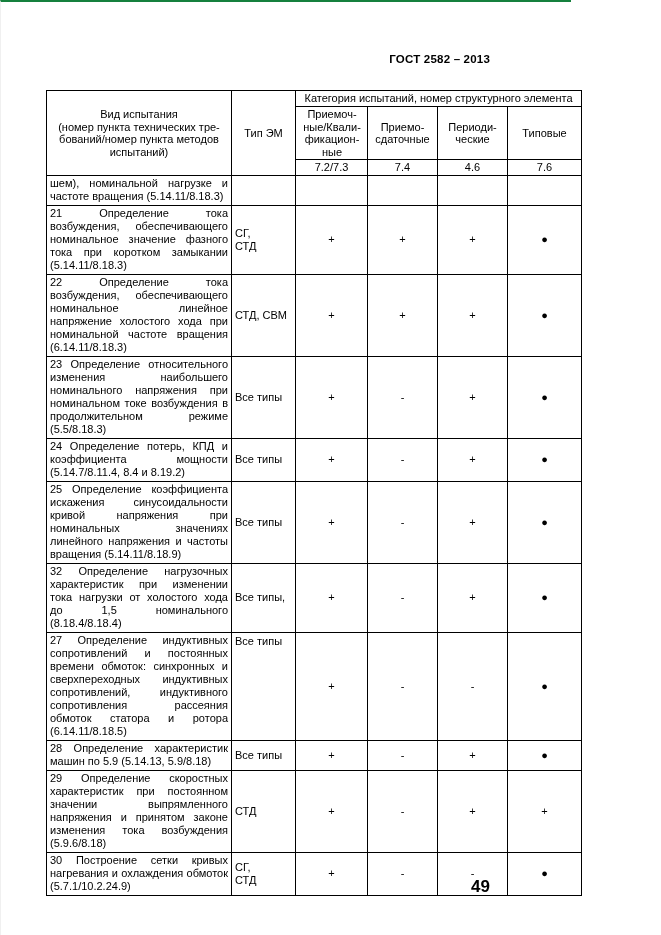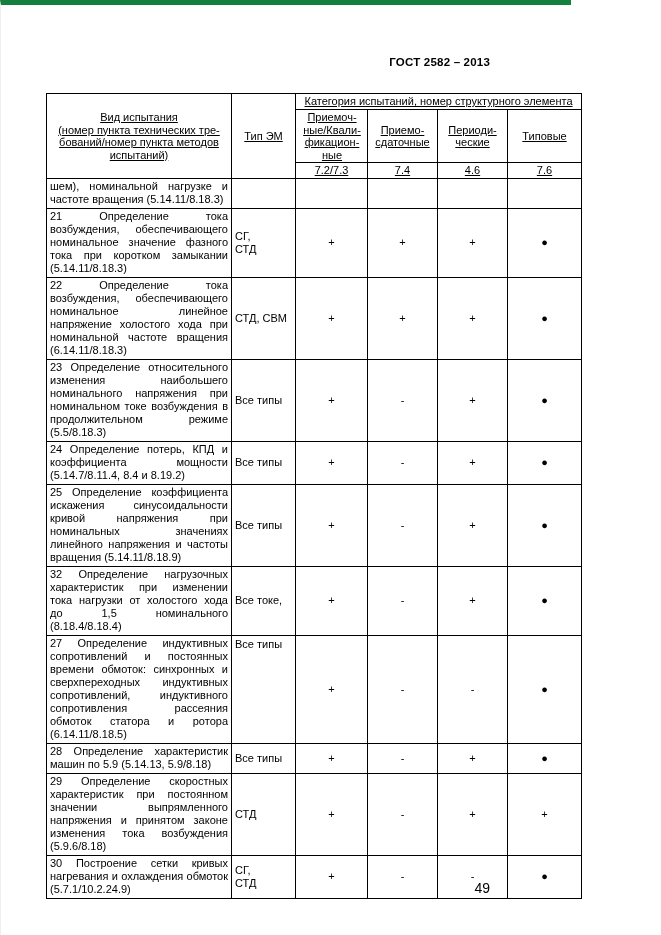--- a/index.html
+++ b/index.html
@@ -16,7 +16,7 @@
     position: relative;
     width: 571px; height: 935px;
     background: #fff;
-    border-top: 5px solid #15803d;
+    border-top: 2px solid #15803d;
     border-left: 1px solid #f0f0f0;
   }
   .doc-code {

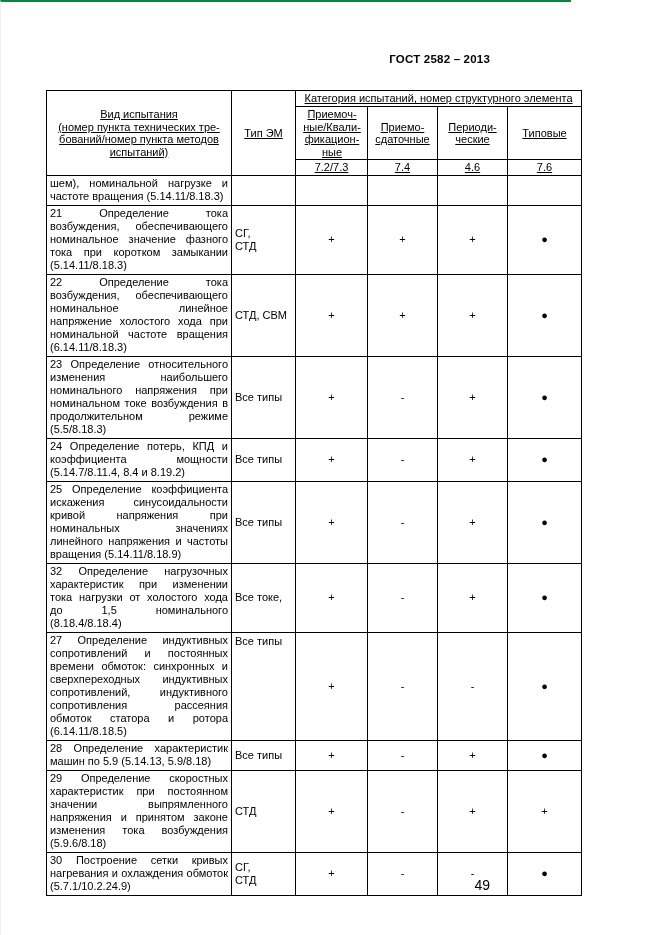--- a/index.html
+++ b/index.html
@@ -49,7 +49,6 @@
     vertical-align: middle;
     line-height: 12.5px;
     padding: 1px 2px;
-    text-decoration: underline;
   }
   th.test-type-head { white-space: pre-line; }
   th.group-head { font-size: 10.5px; height: 16px; padding: 1px 3px; }

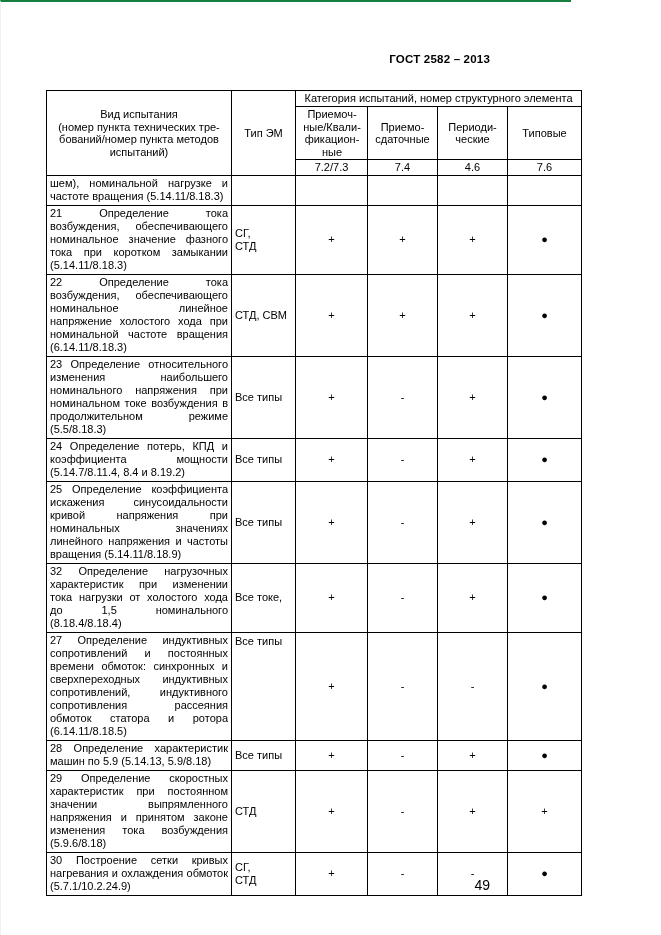--- a/index.html
+++ b/index.html
@@ -167,7 +167,7 @@
         </tr>
         <tr>
           <td class="cell-name">32 Определение нагрузочных характеристик при изменении тока нагрузки от холостого хода до 1,5 номинального (8.18.4/8.18.4)</td>
-          <td class="cell-type">Все токе,</td>
+          <td class="cell-type">Все типы,</td>
           <td class="cell-mark">+</td>
           <td class="cell-mark">-</td>
           <td class="cell-mark">+</td>

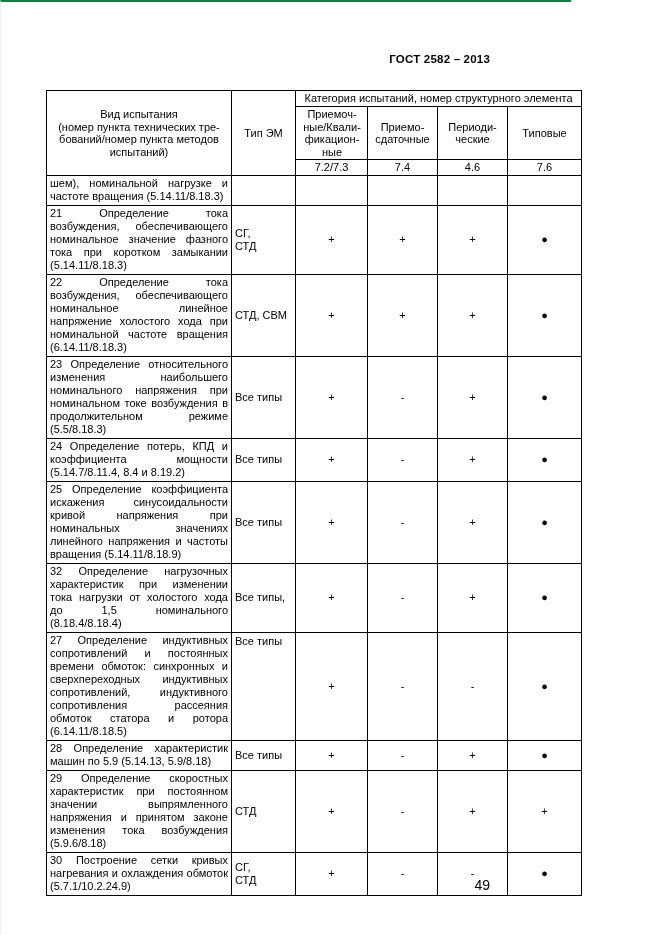--- a/index.html
+++ b/index.html
@@ -29,7 +29,8 @@
   .page-num {
     position: absolute;
     top: 875px; right: 81px;
-    font-size: 14px;
+    font-size: 17px;
+    font-weight: bold;
   }
   table.tests {
     position: absolute;

